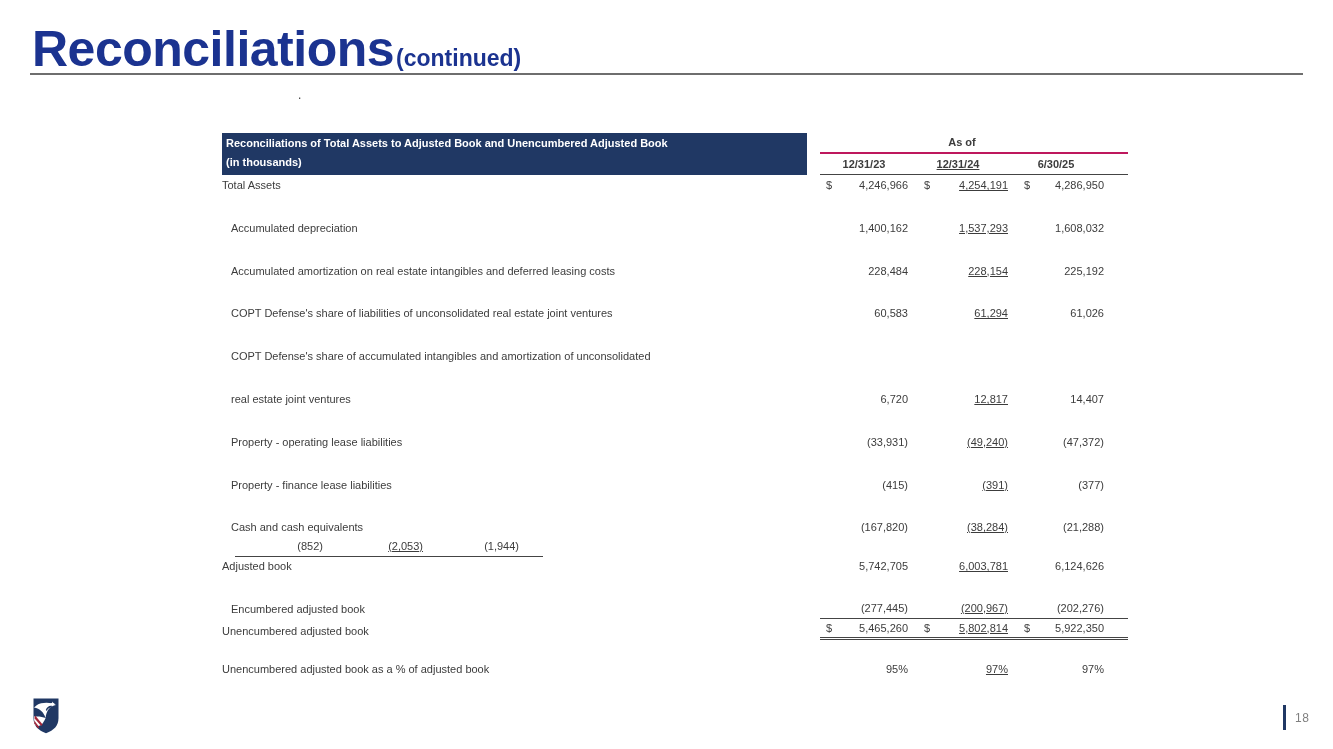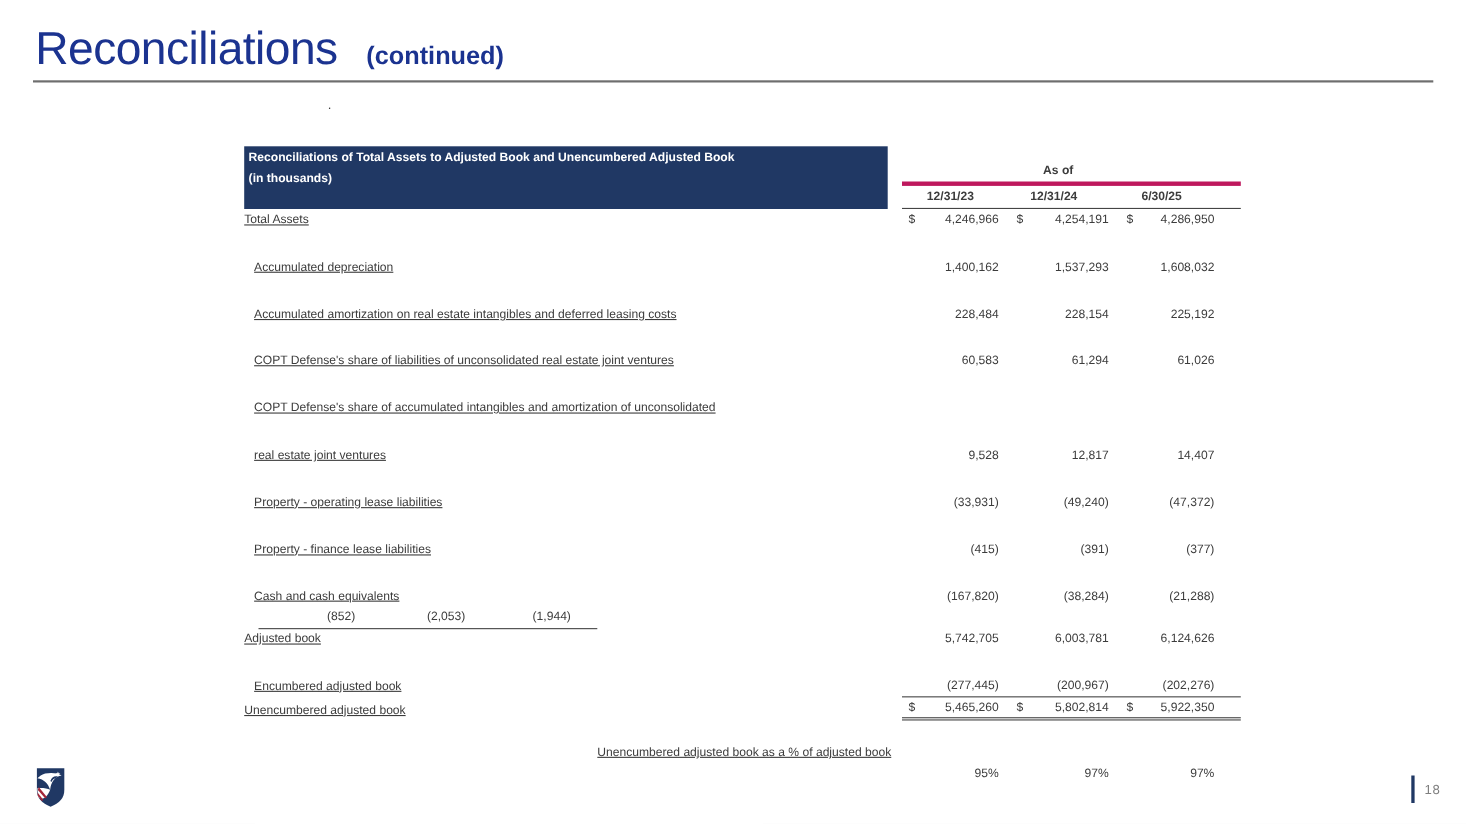--- a/index.html
+++ b/index.html
@@ -11,7 +11,7 @@
 
   
   .page-title { position:absolute; left:32px; top:20px; color:#1b3390; white-space:nowrap; }
-  .page-title .main { font-size:42px; font-weight:normal; letter-spacing:-0.5px;text-align:right; }
+  .page-title .main { font-size:50px; font-weight:bold; letter-spacing:-0.5px;text-align:right; }
   .page-title .cont { font-size:23px; font-weight:bold; margin-left:26px; }
   .title-rule { position:absolute; left:30px; top:73px; width:1273px; height:0; border-top:2px solid #6e6e6e; }
 

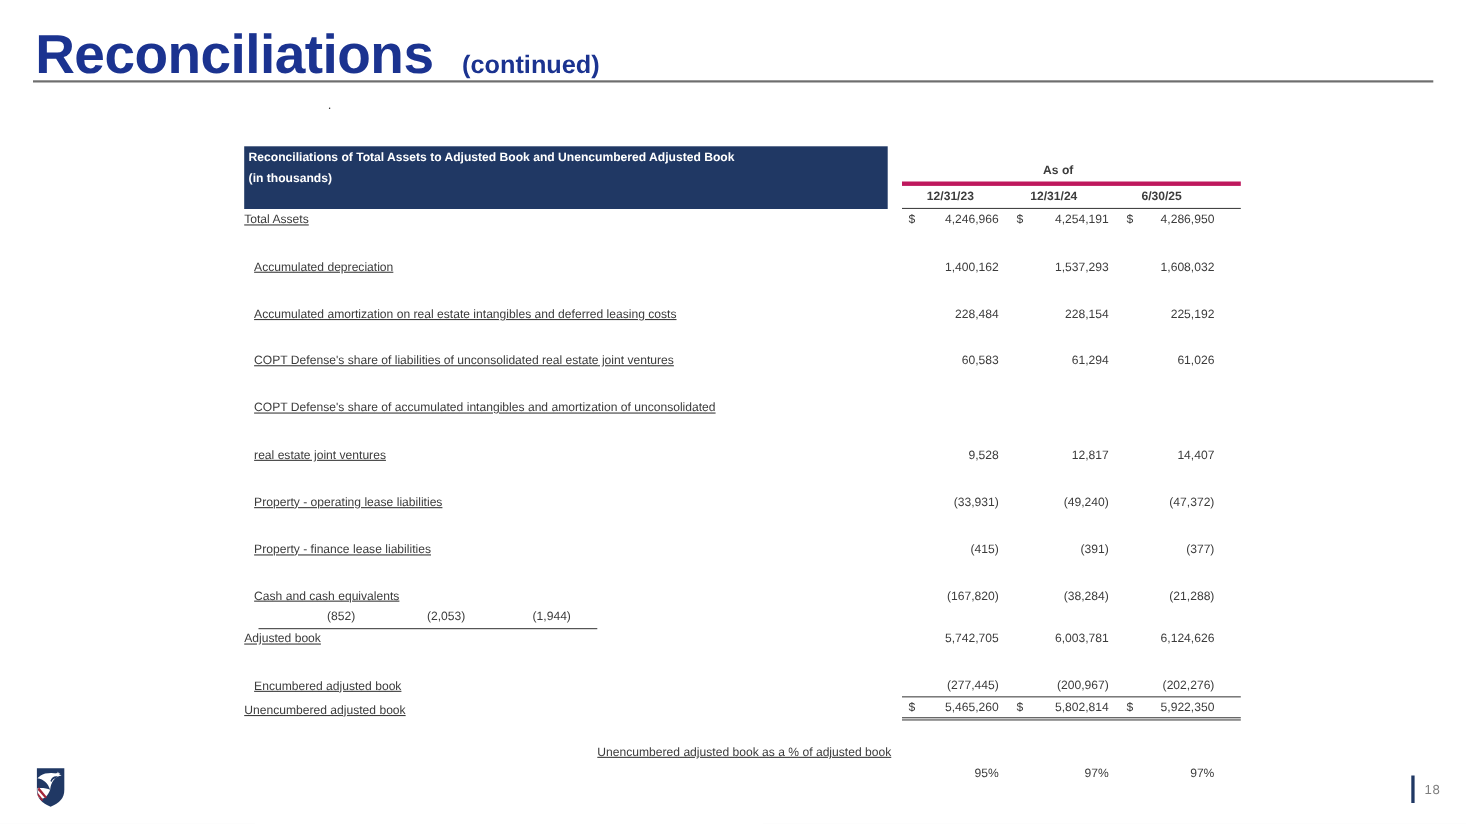--- a/index.html
+++ b/index.html
@@ -12,7 +12,7 @@
   
   .page-title { position:absolute; left:32px; top:20px; color:#1b3390; white-space:nowrap; }
   .page-title .main { font-size:50px; font-weight:bold; letter-spacing:-0.5px;text-align:right; }
-  .page-title .cont { font-size:23px; font-weight:bold; margin-left:26px; }
+  .page-title .cont { font-size:23px; font-weight:bold; margin-left:2px; }
   .title-rule { position:absolute; left:30px; top:73px; width:1273px; height:0; border-top:2px solid #6e6e6e; }
 
   .stray-dot { position:absolute; left:298px; top:88px; font-size:12px; color:#3c3c3c; }

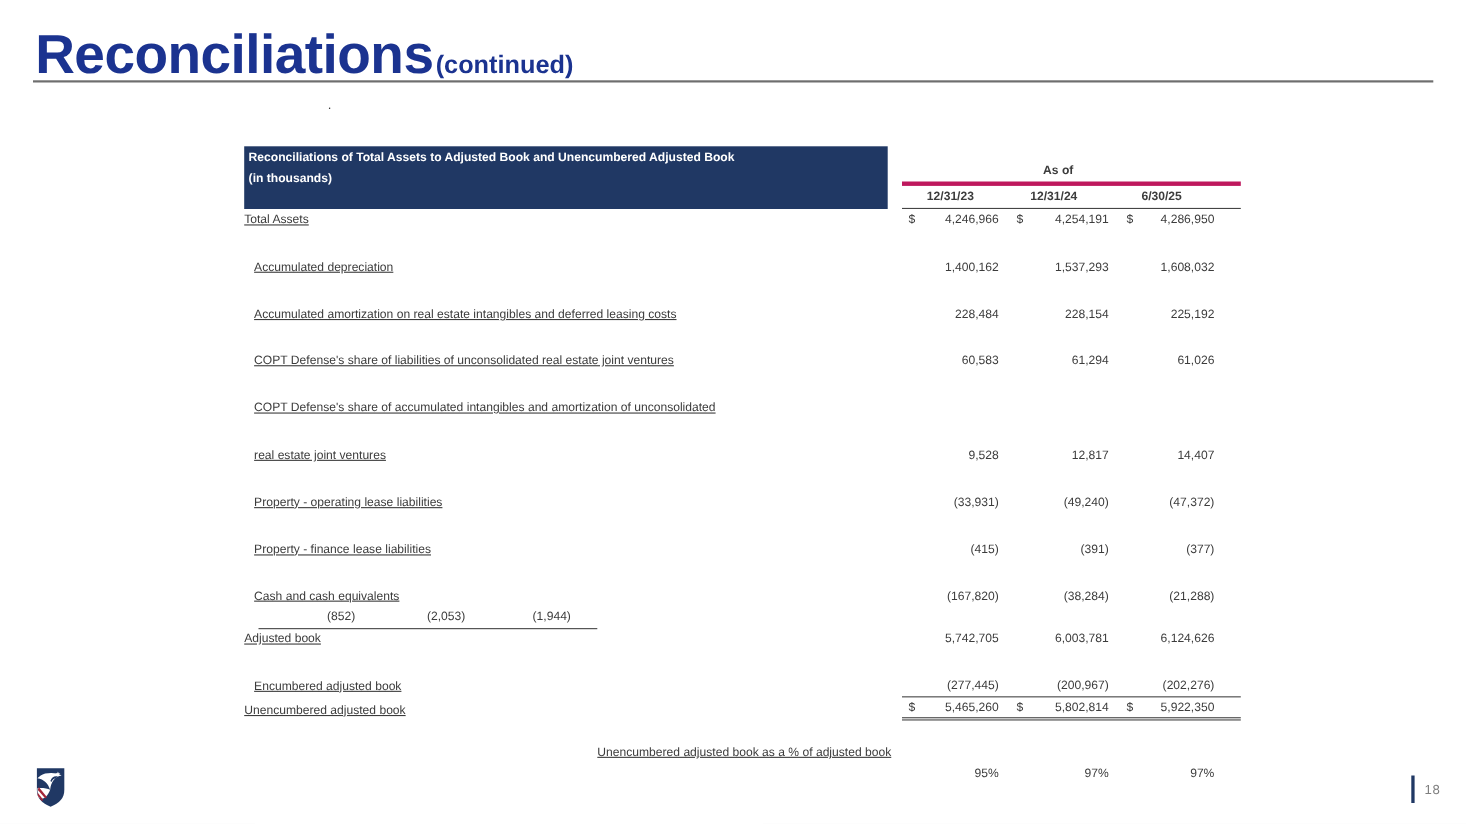--- a/index.html
+++ b/index.html
@@ -26,7 +26,7 @@
   }
   .t-hdr-label .line { line-height:19px; white-space:nowrap; }
   .t-hdr-nums { width:308px; margin-left:13px; }
-  .asof-row { height:19px; border-bottom:4px solid #be185d;margin-top:13px; }
+  .asof-row { height:19px; border-bottom:2px solid #be185d; }
   .asof-row .asof { display:block; width:284px; text-align:center; font-weight:bold; line-height:19px; }
   .dates-row { display:flex; height:20px; border-bottom:1px solid #444; font-weight:bold; }
   .dates-row .c { text-align:center; line-height:20px; }

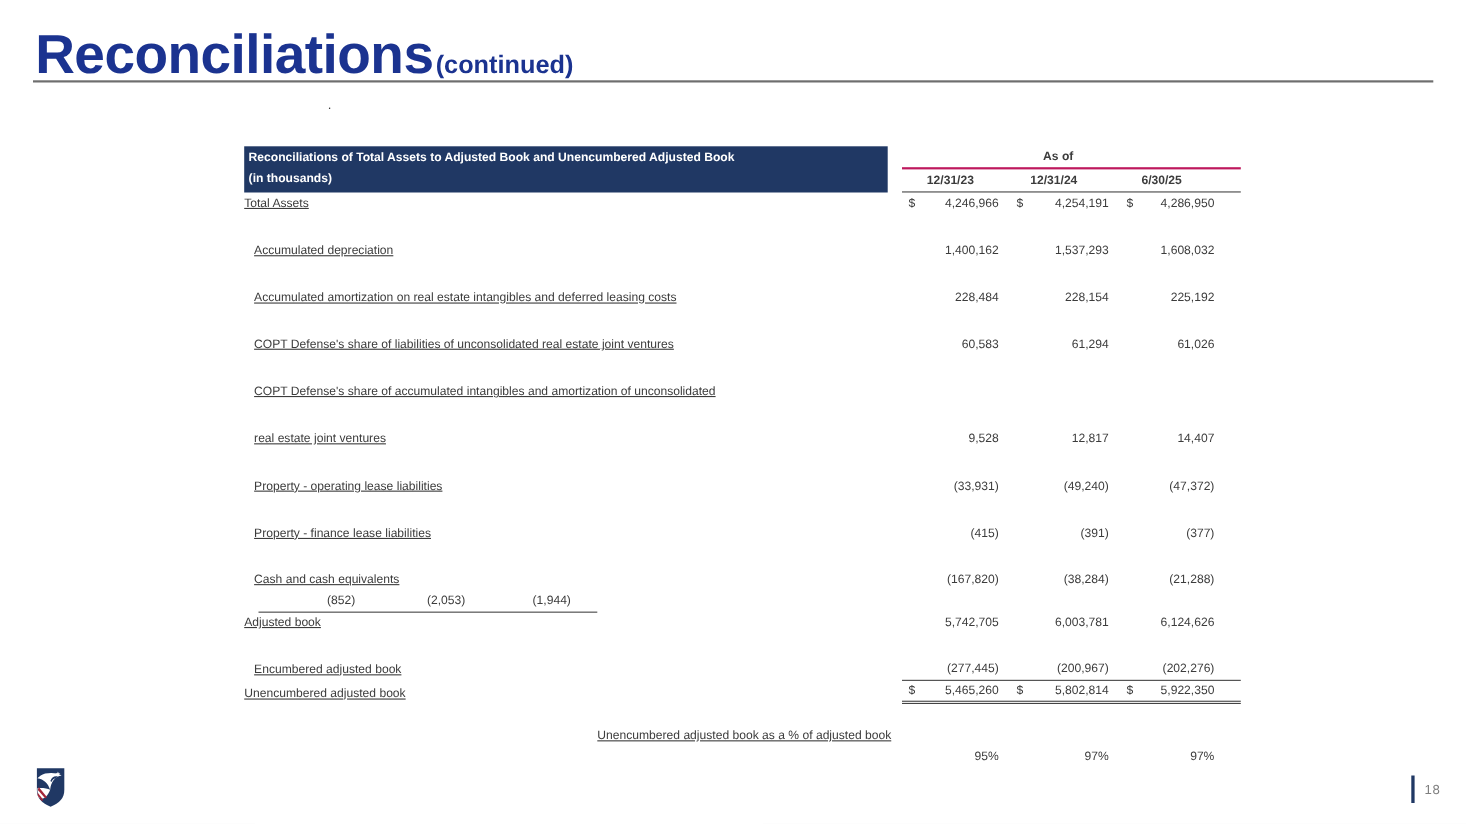--- a/index.html
+++ b/index.html
@@ -30,7 +30,7 @@
   .asof-row .asof { display:block; width:284px; text-align:center; font-weight:bold; line-height:19px; }
   .dates-row { display:flex; height:20px; border-bottom:1px solid #444; font-weight:bold; }
   .dates-row .c { text-align:center; line-height:20px; }
-  .c0 { width:88px; } .c1 { width:100px; } .c2 { width:96px; } .tail { width:24px; }
+  .c0 { width:88px; } .c1 { width:100px;text-decoration:underline; } .c2 { width:96px; } .tail { width:24px; }
 
   .t-body { margin-top:1px; }
   .t-row { display:flex; align-items:flex-end; }

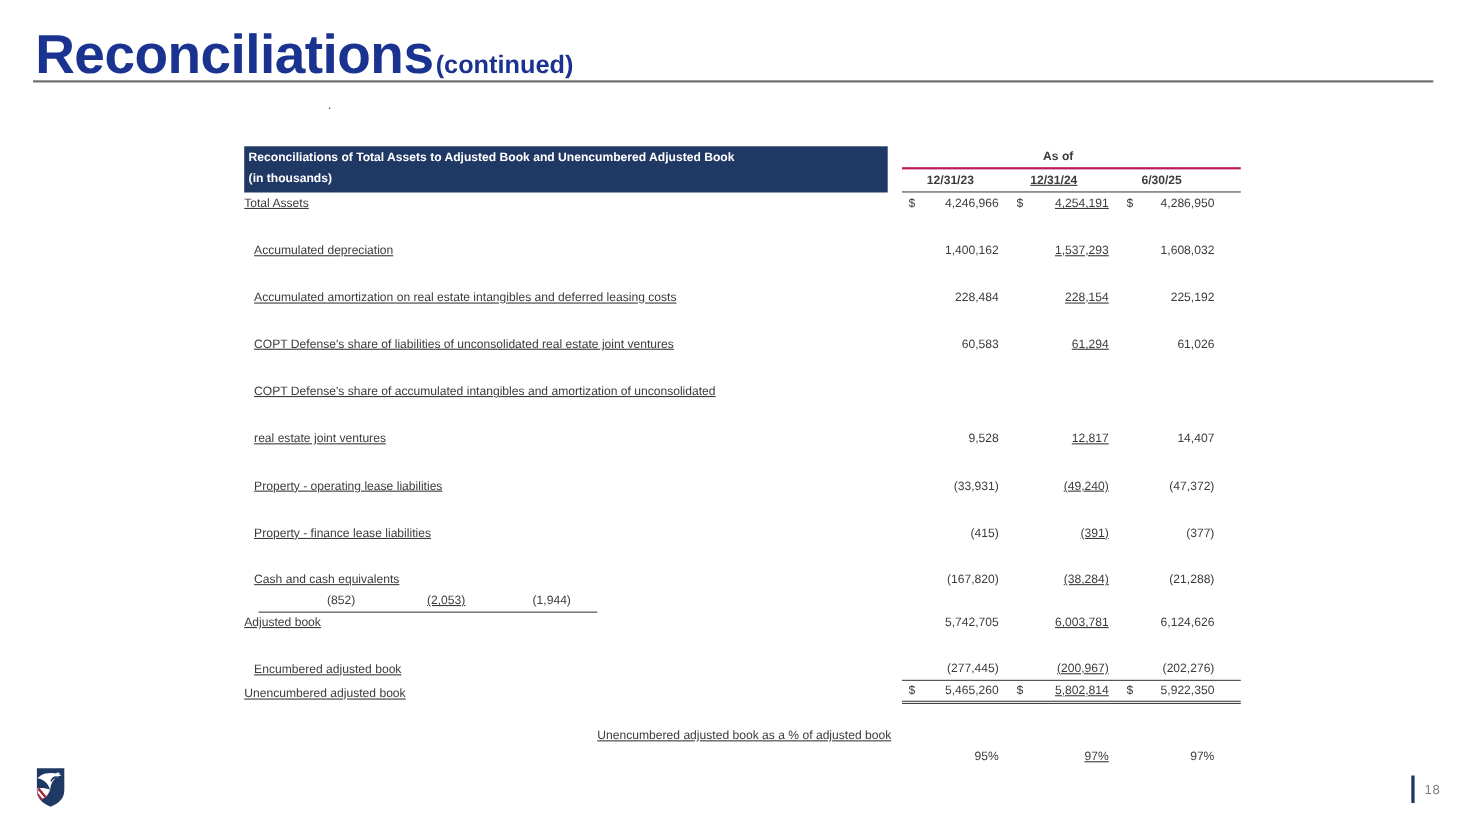--- a/index.html
+++ b/index.html
@@ -35,7 +35,7 @@
   .t-body { margin-top:1px; }
   .t-row { display:flex; align-items:flex-end; }
   .t-lbl { width:585px; }
-  .t-lbl .ln { line-height:18.8px; white-space:nowrap;text-decoration:underline; }
+  .t-lbl .ln { line-height:18.8px; white-space:nowrap; }
   .t-lbl .indent { padding-left:9px;margin-top:24px; }
   .nums { width:308px; margin-left:13px; display:flex; }
   .cell { position:relative; text-align:right; line-height:18.8px; }

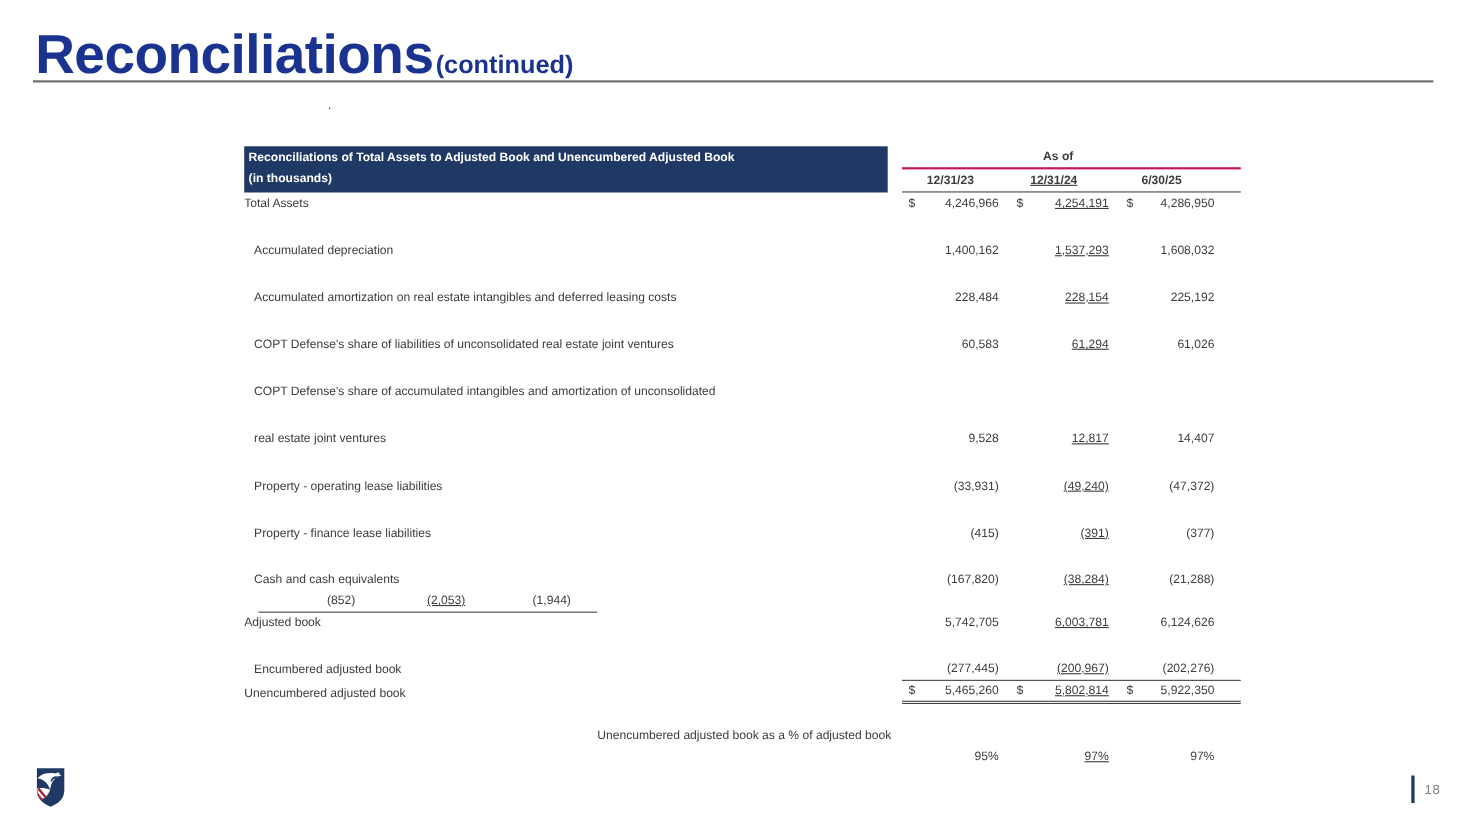--- a/index.html
+++ b/index.html
@@ -135,7 +135,7 @@
             <div class="ln indent">real estate joint ventures</div>
           </div>
           <div class="nums">
-            <div class="cell c0"><span>9,528</span></div>
+            <div class="cell c0"><span>6,720</span></div>
             <div class="cell c1"><span>12,817</span></div>
             <div class="cell c2"><span>14,407</span></div>
             <div class="tail"></div>

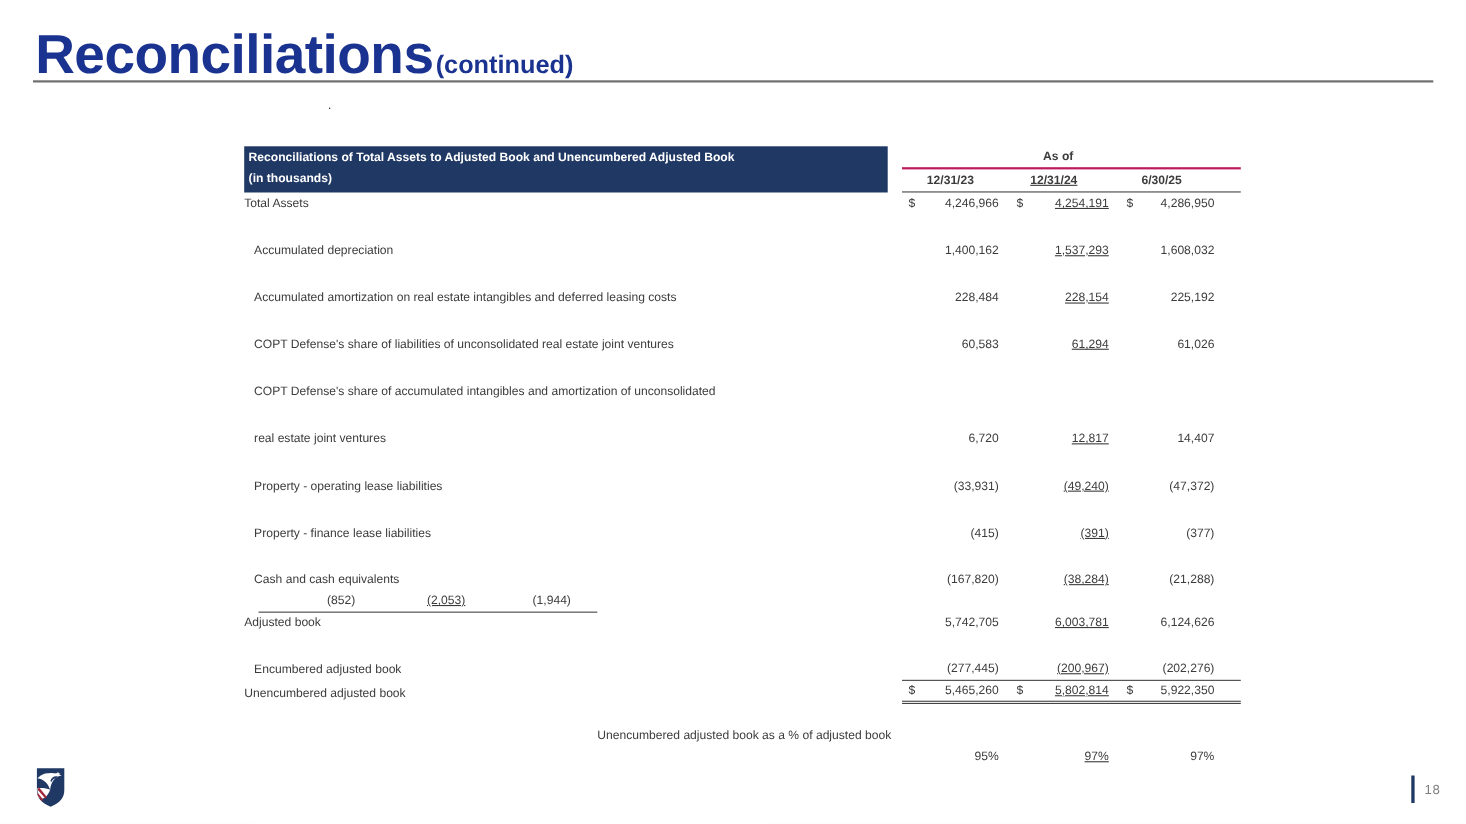--- a/index.html
+++ b/index.html
@@ -44,7 +44,7 @@
   .rule-single { border-bottom:1px solid #444; }
   .rule-double { border-bottom:3px double #444; }
 
-  .percent-row { margin-top:20px;flex-direction:column; }
+  .percent-row { margin-top:20px; }
 
   
   .logo { position:absolute; left:33px; top:698px; }

